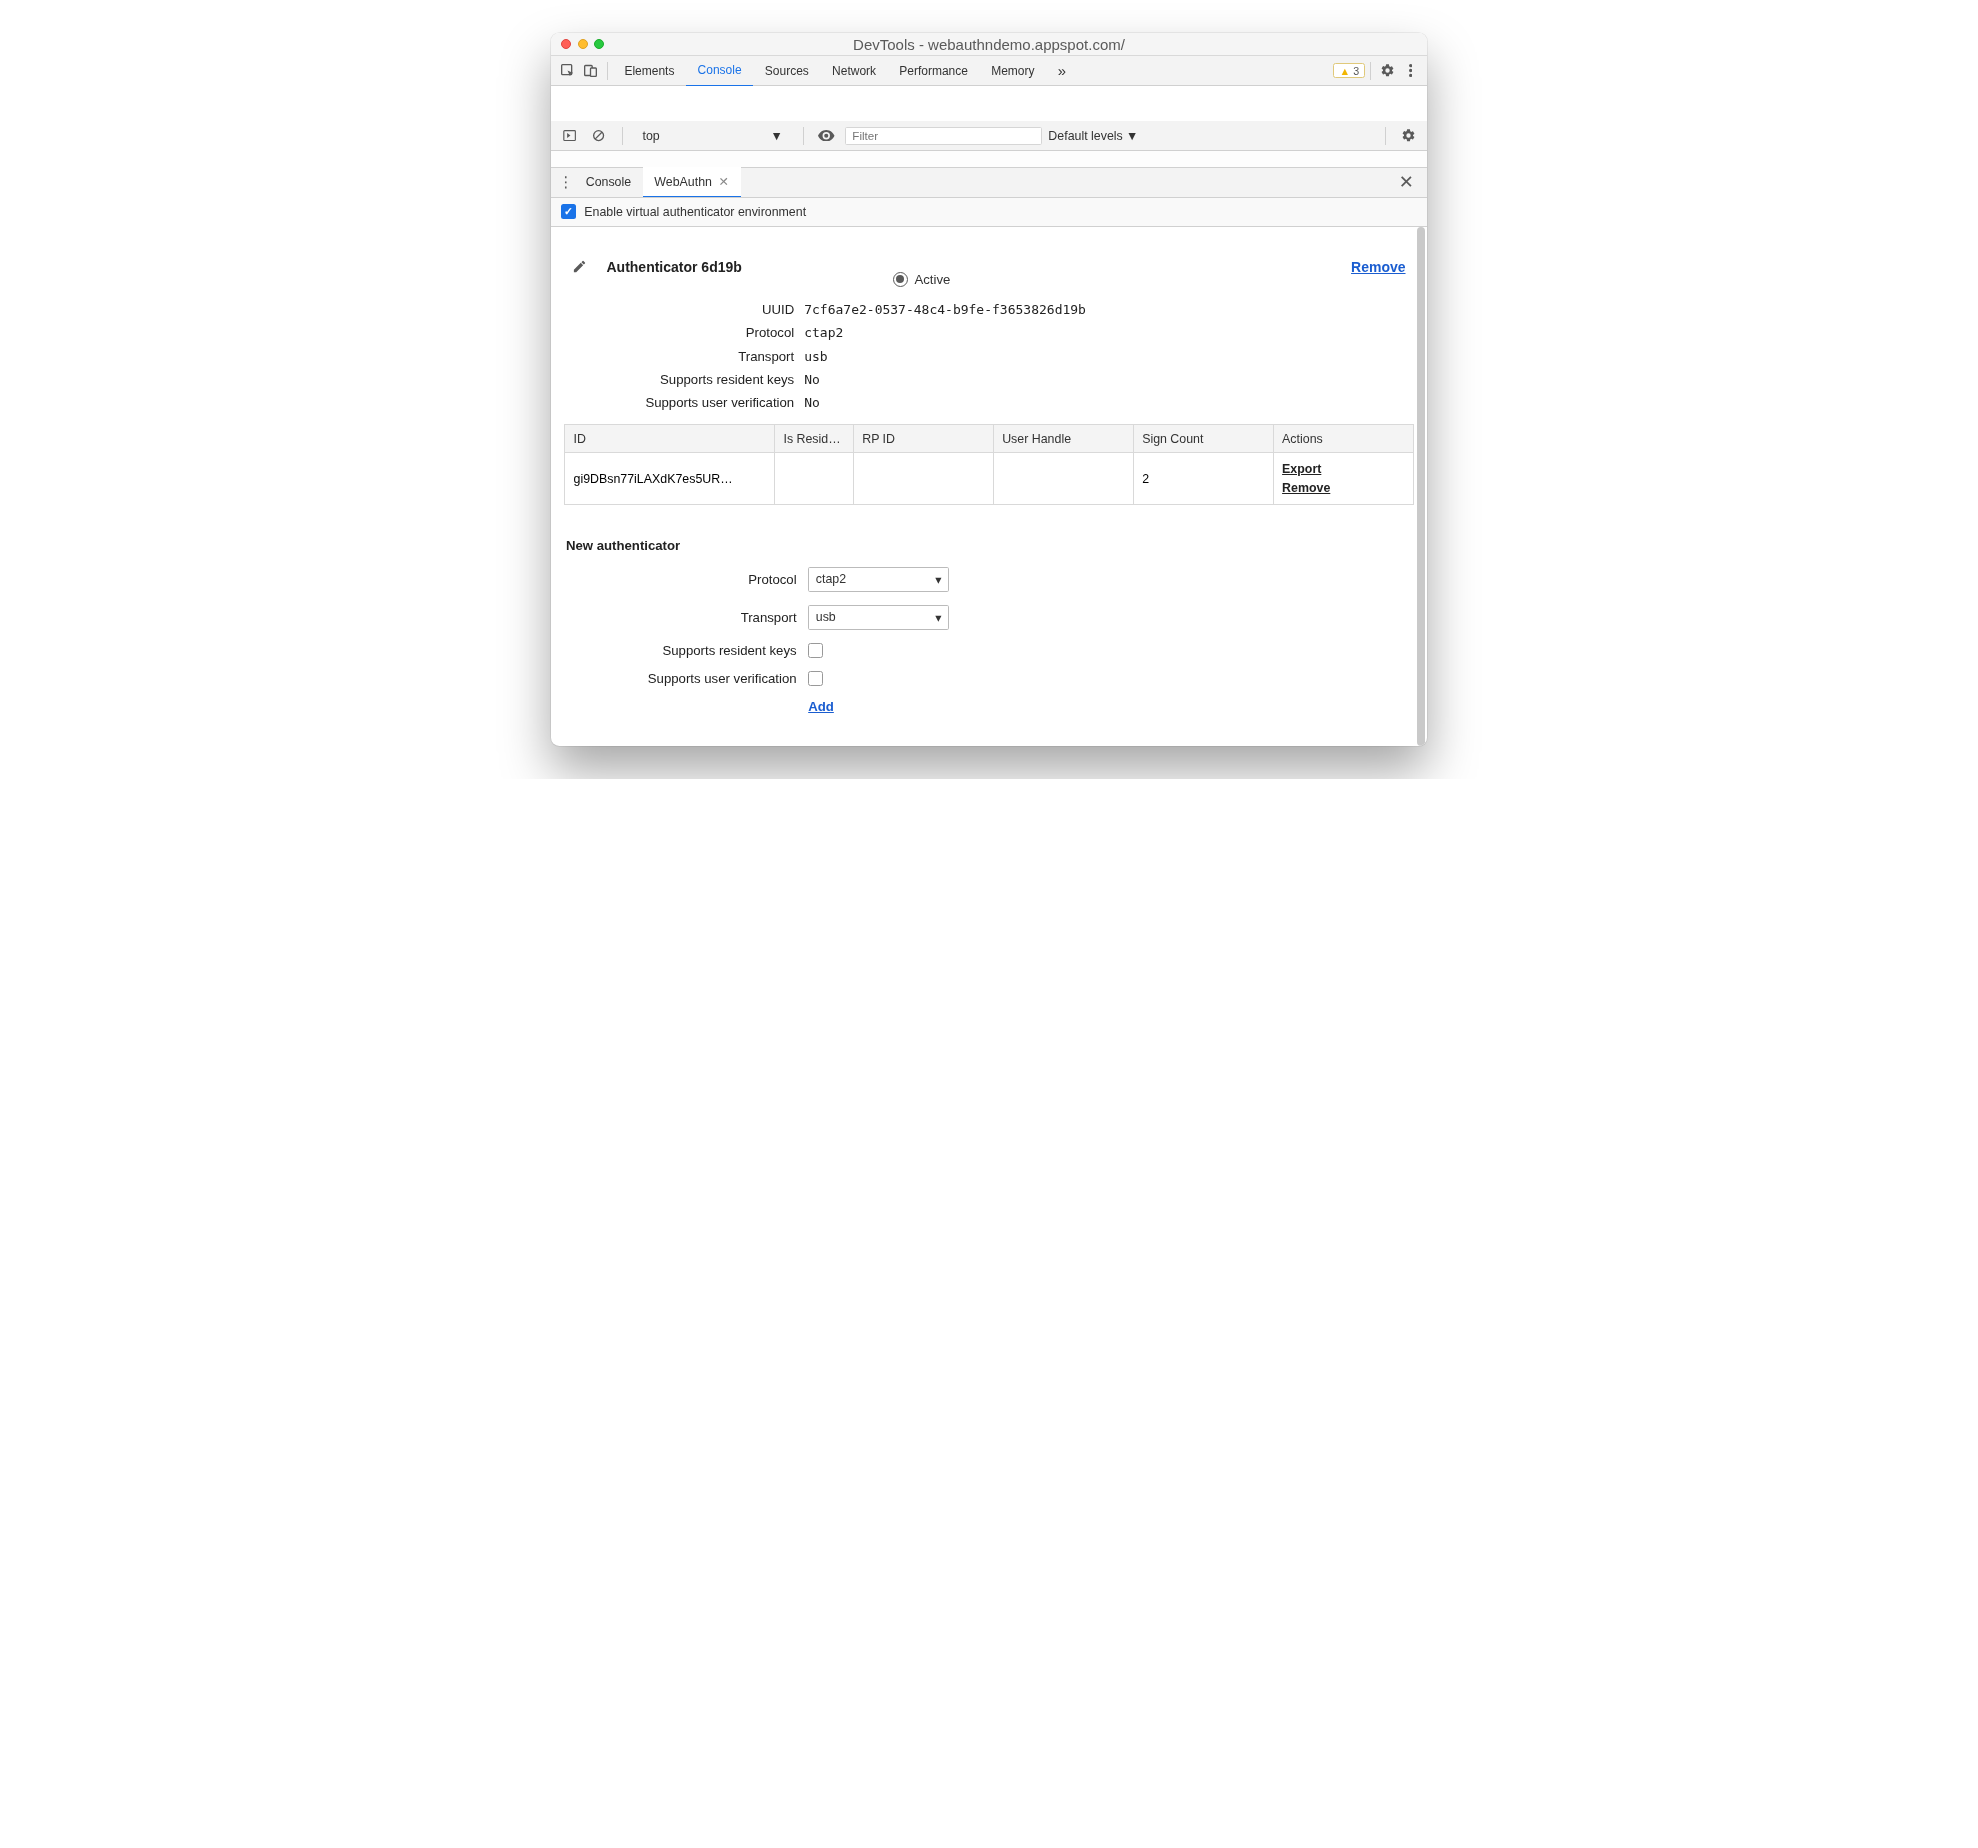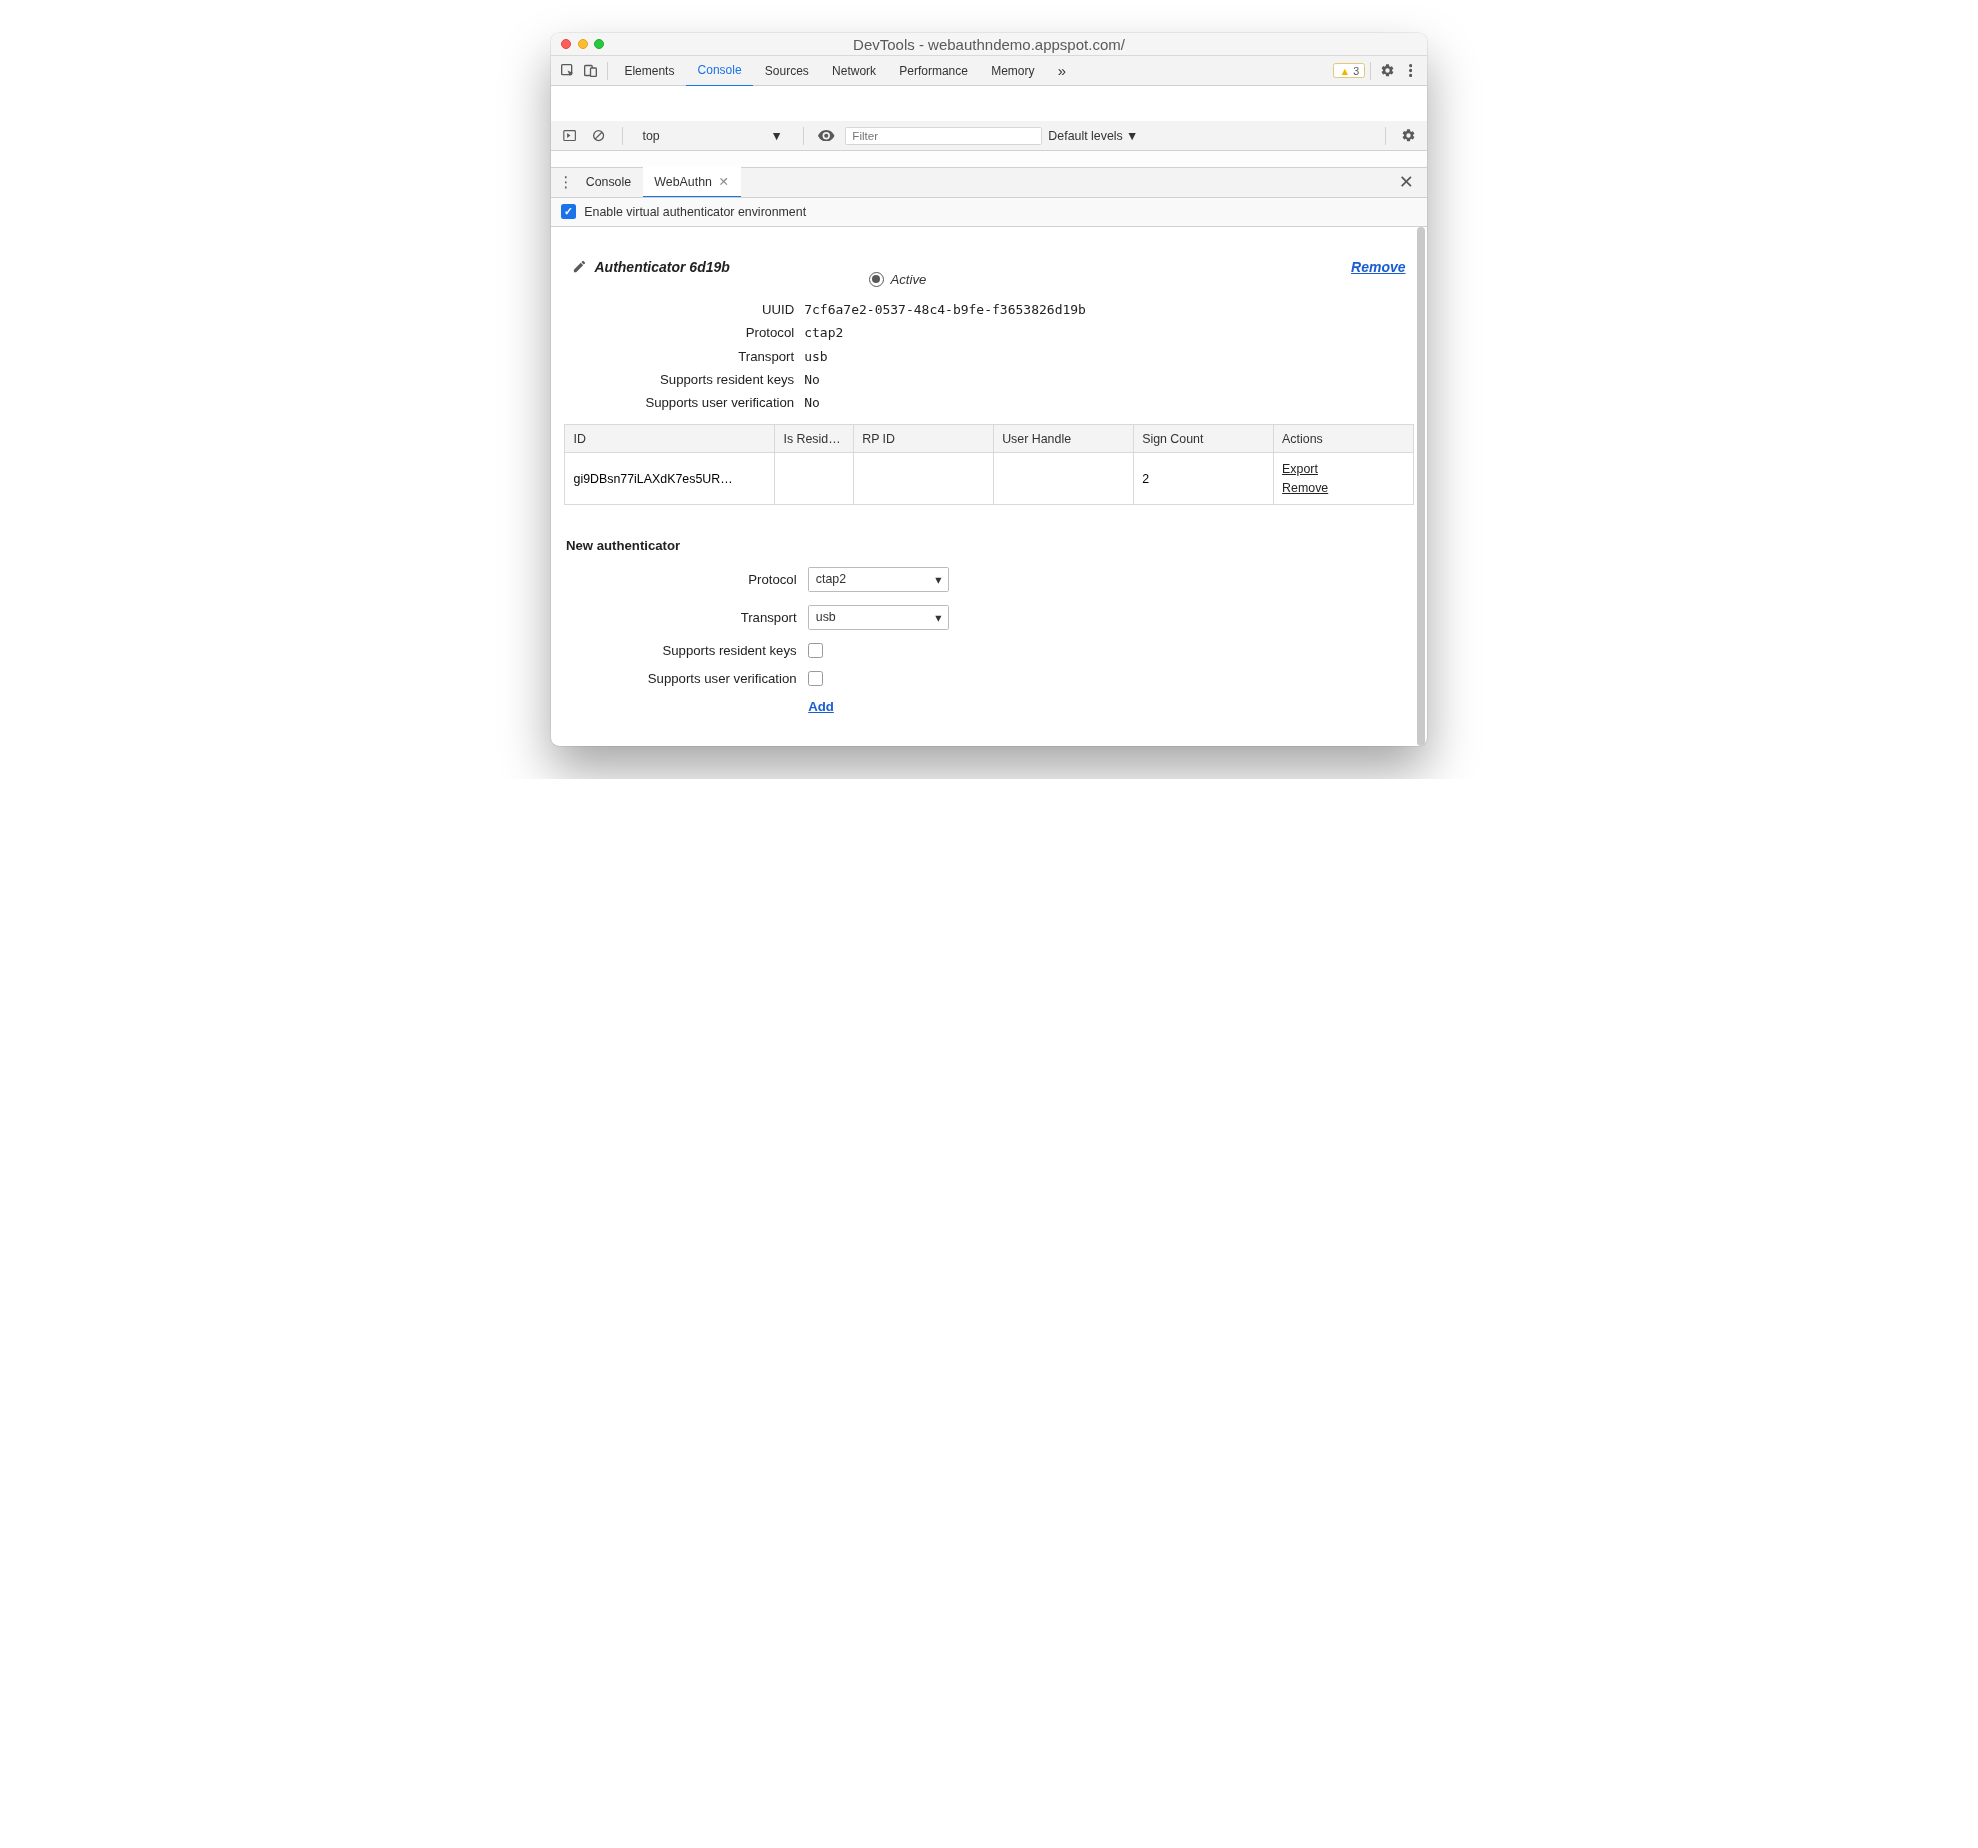--- a/index.html
+++ b/index.html
@@ -116,7 +116,7 @@
   }
   
   .auth-head {
-    display:flex; align-items:center; gap:7px; padding:11.6px 0 8.3px 8.3px;font-style:italic;
+    display:flex; align-items:center; gap:19px; padding:11.6px 0 8.3px 8.3px;
   }
   .pencil { color:#5a5a5a; }
   .auth-title { font-weight:600; font-size:14px; color:#222; }

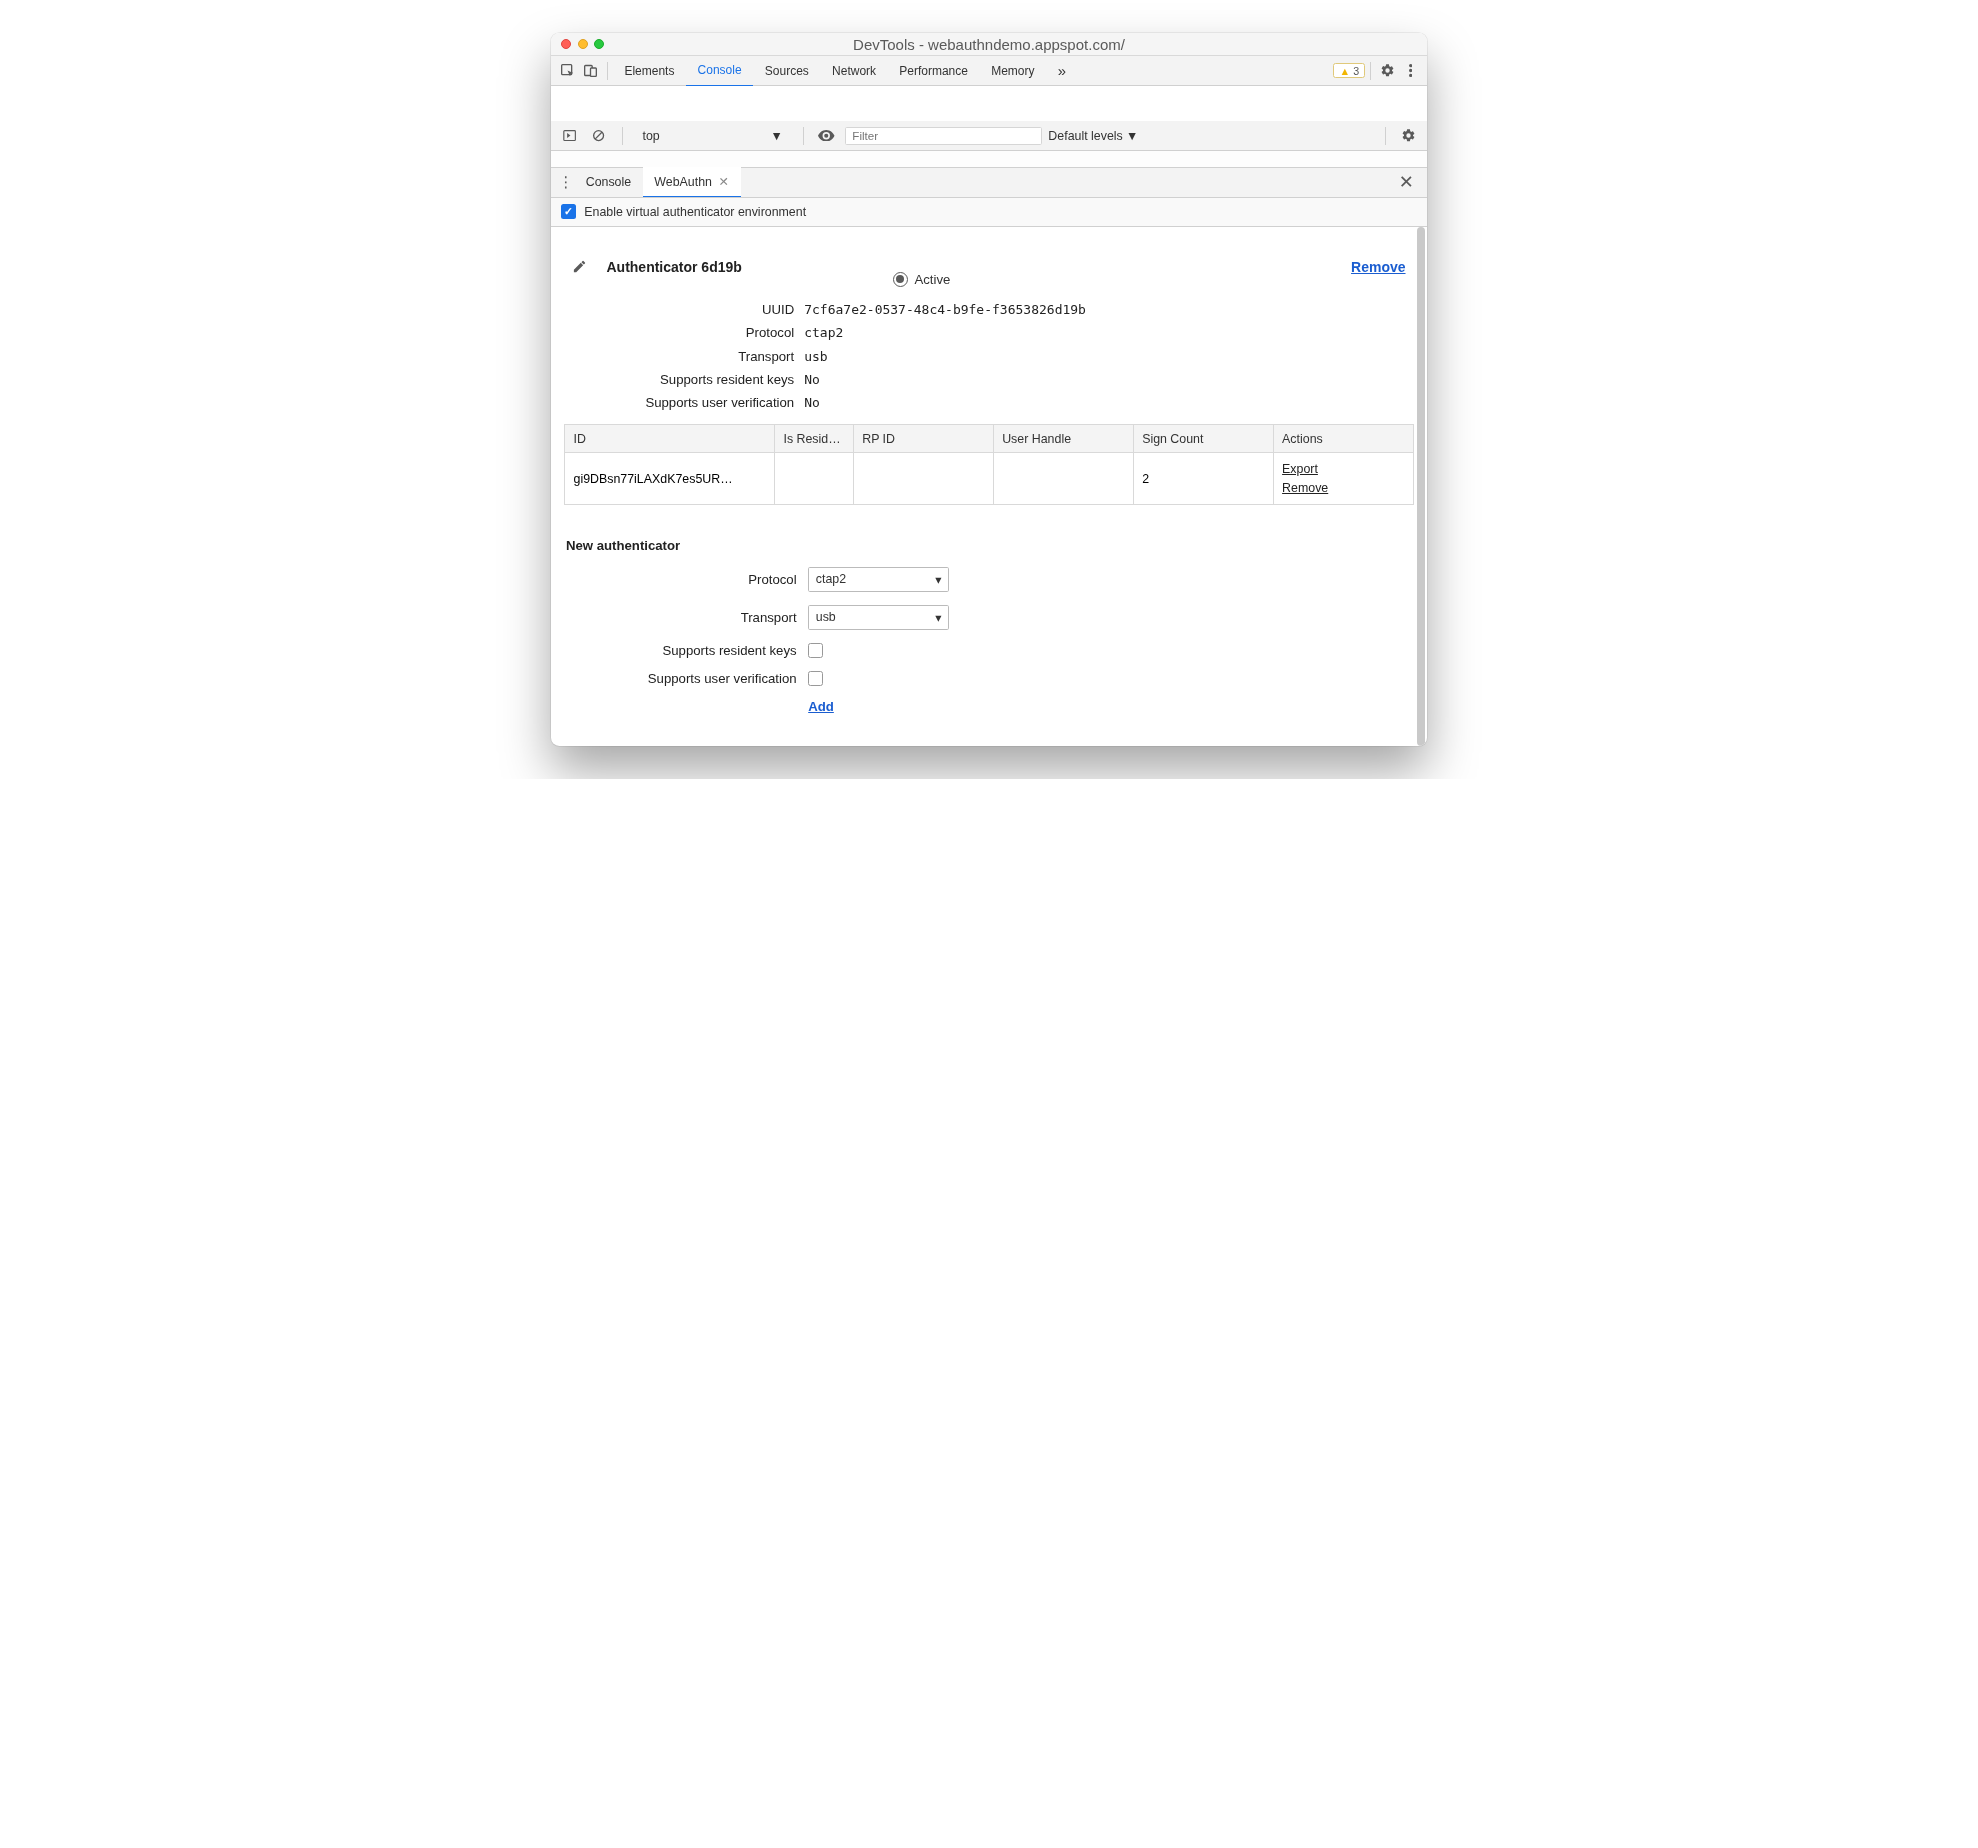--- a/index.html
+++ b/index.html
@@ -147,7 +147,7 @@
     background:#fff;
   }
   table.cred th { background:#f4f4f4; font-weight:400; color:#333; }
-  .actions-cell { text-align:right; }
+  .actions-cell { text-align:right;font-weight:bold; }
   .action-link { text-decoration:underline; color:#222; cursor:pointer; display:block; padding:2.5px 0;}
   
   .form-row { display:flex; align-items:center; padding:6.6px 0; }

